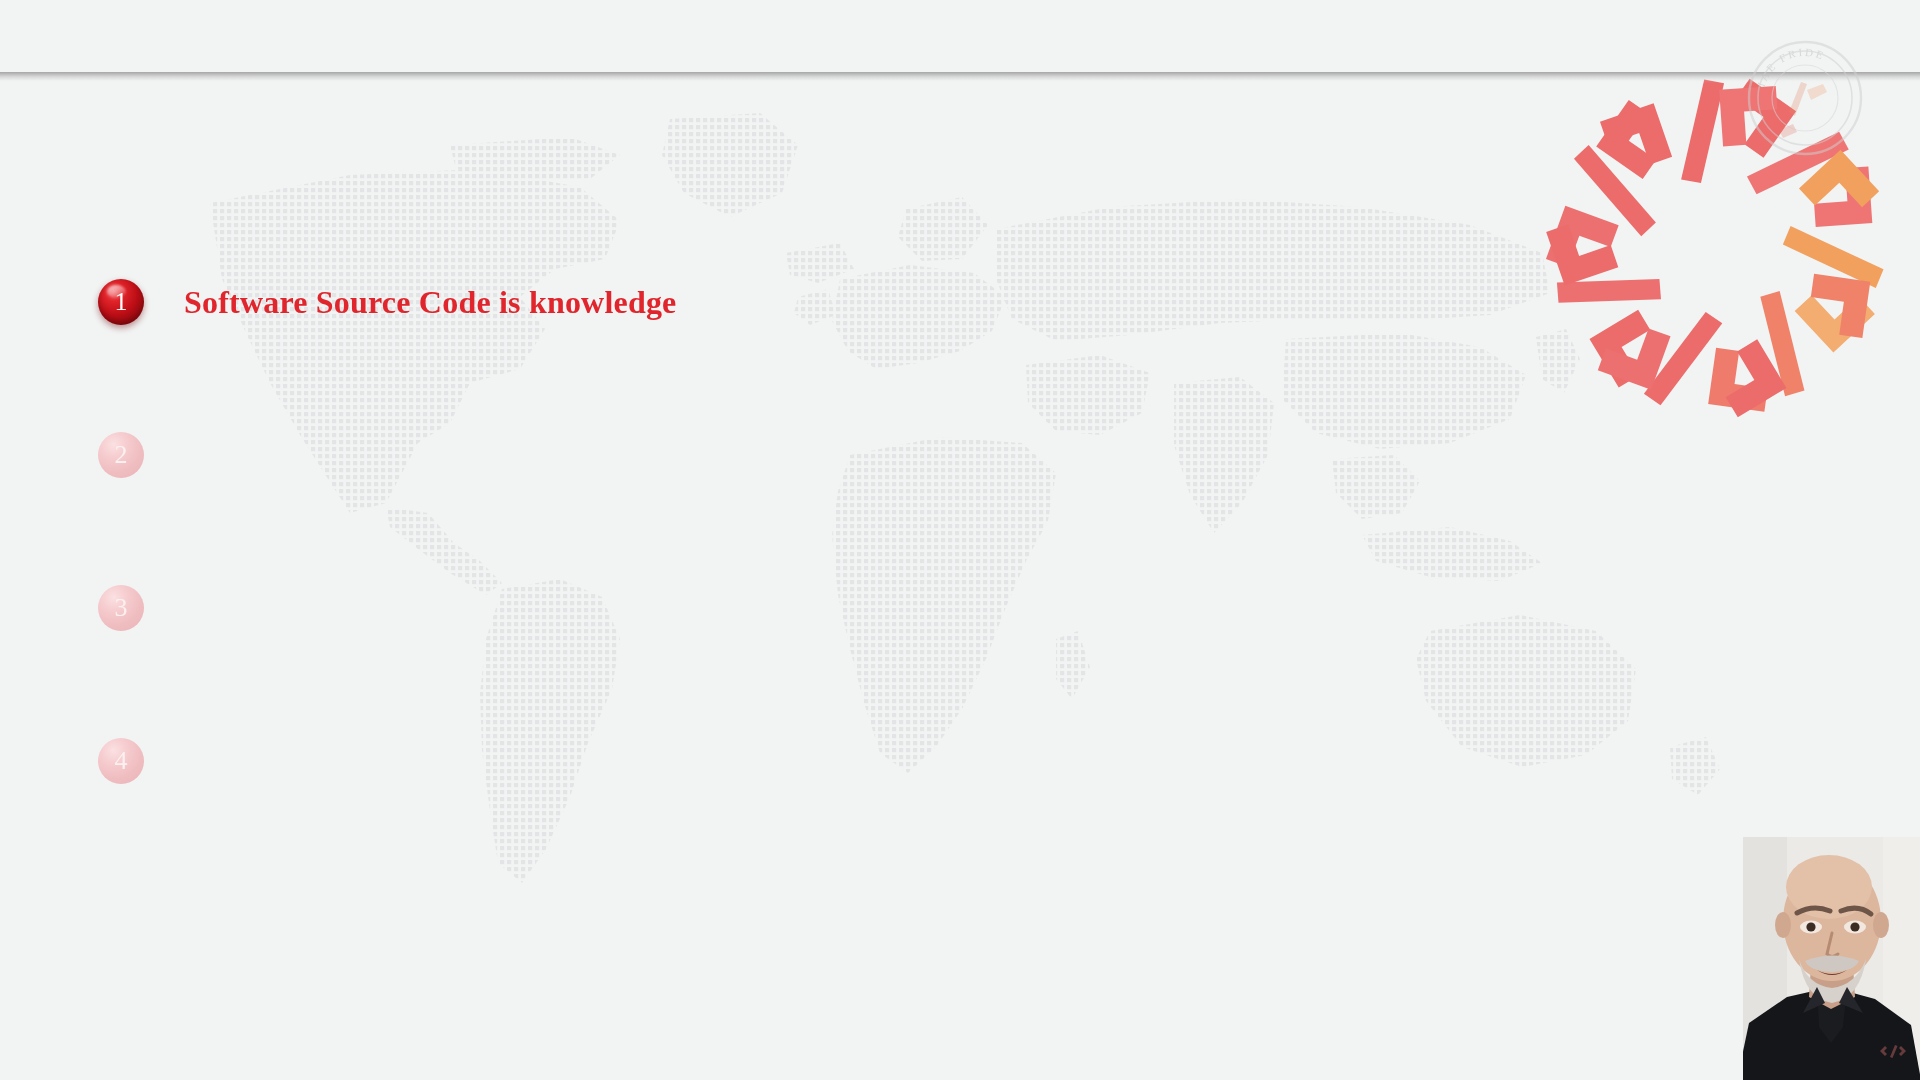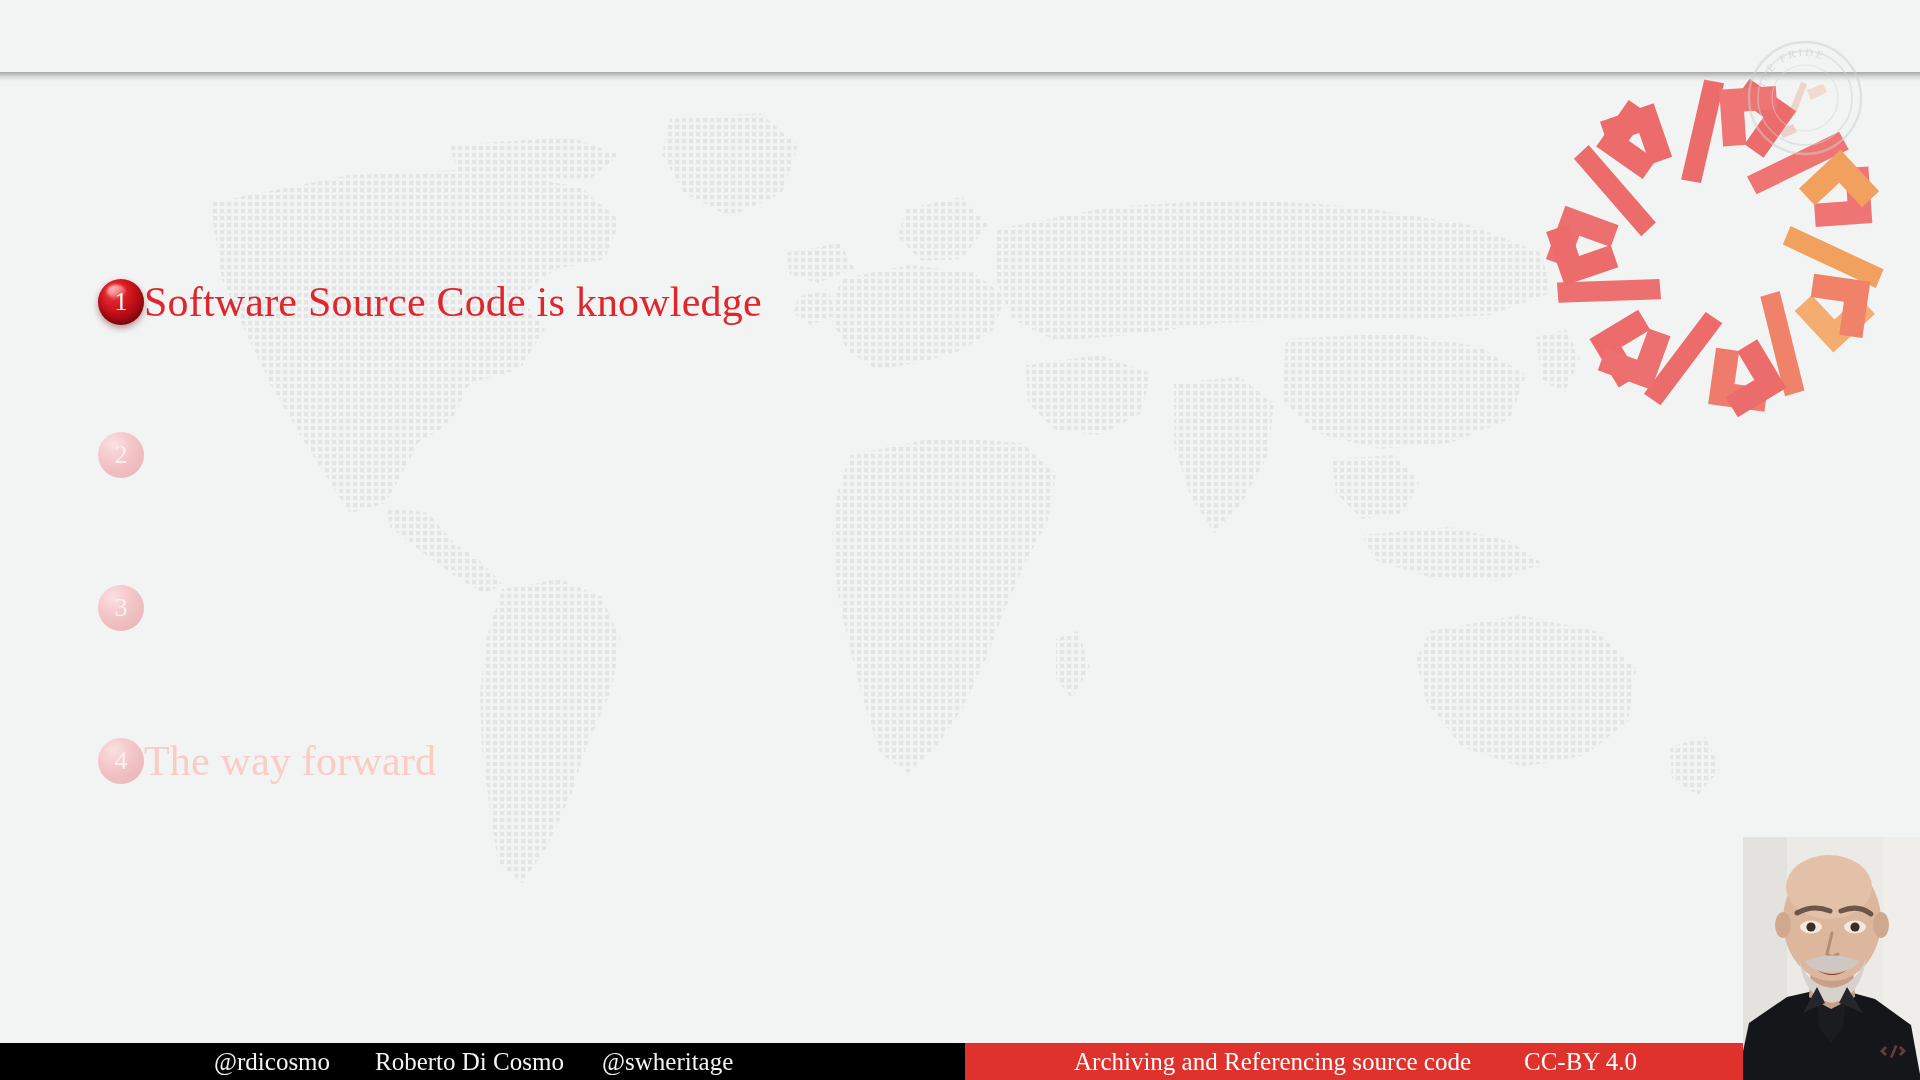--- a/index.html
+++ b/index.html
@@ -60,8 +60,8 @@
                       #fbe1e2 0%, #f6cdd0 28%, #efbdc0 62%, #e9b2b6 100%);
                    color:#fbf0f0; }
 
-  .out-label { font-size:42px; letter-spacing:.2px;
-               font-family:"Liberation Serif", serif; white-space:nowrap; }
+  .out-label { margin-left:40px; font-size:32px; letter-spacing:.2px;
+               font-family:"Liberation Serif", serif; white-space:nowrap;font-weight:bold; }
   .out-label.active { color:#e0262c; }
   .out-label.dim    { color:#f9ccc6; }
 

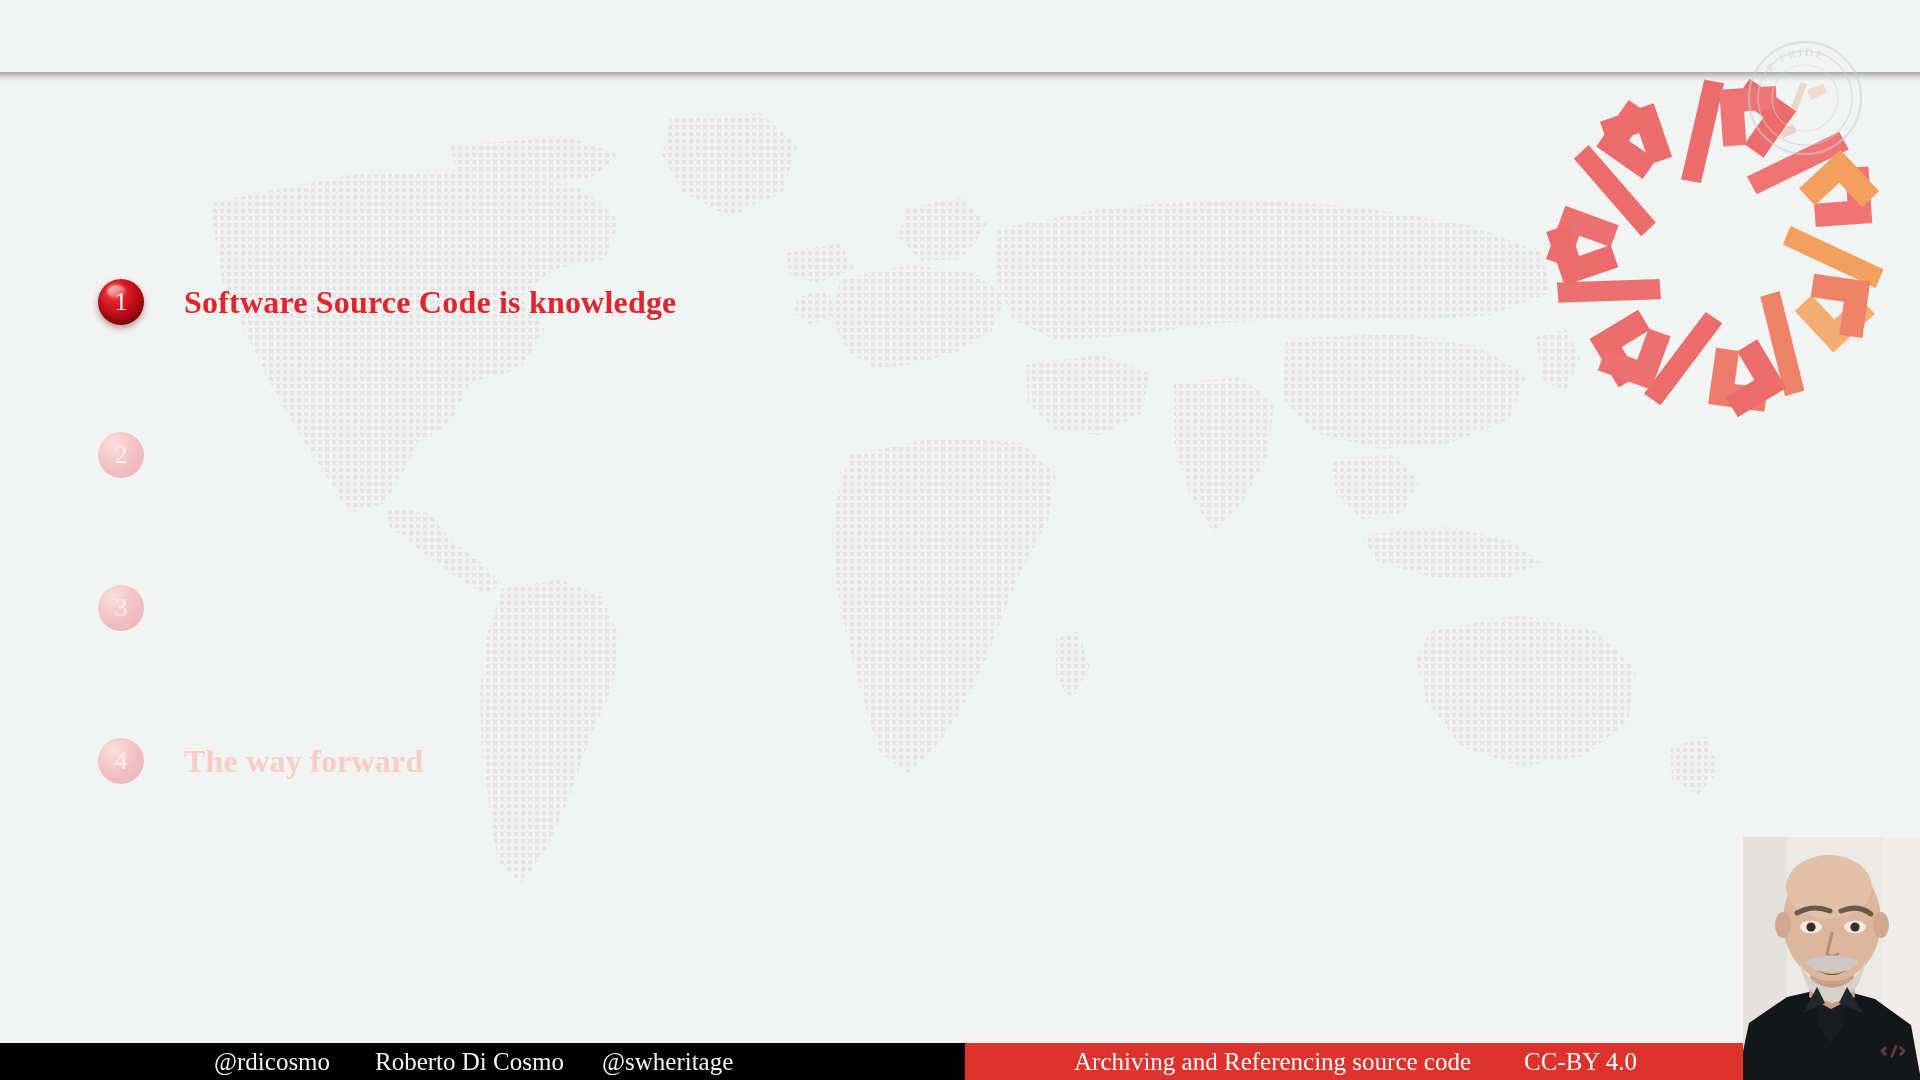--- a/index.html
+++ b/index.html
@@ -229,7 +229,6 @@
 
     <div class="out-item">
       <div class="bullet dim">4</div>
-      <div class="out-label dim">The way forward</div>
     </div>
 
   </div>

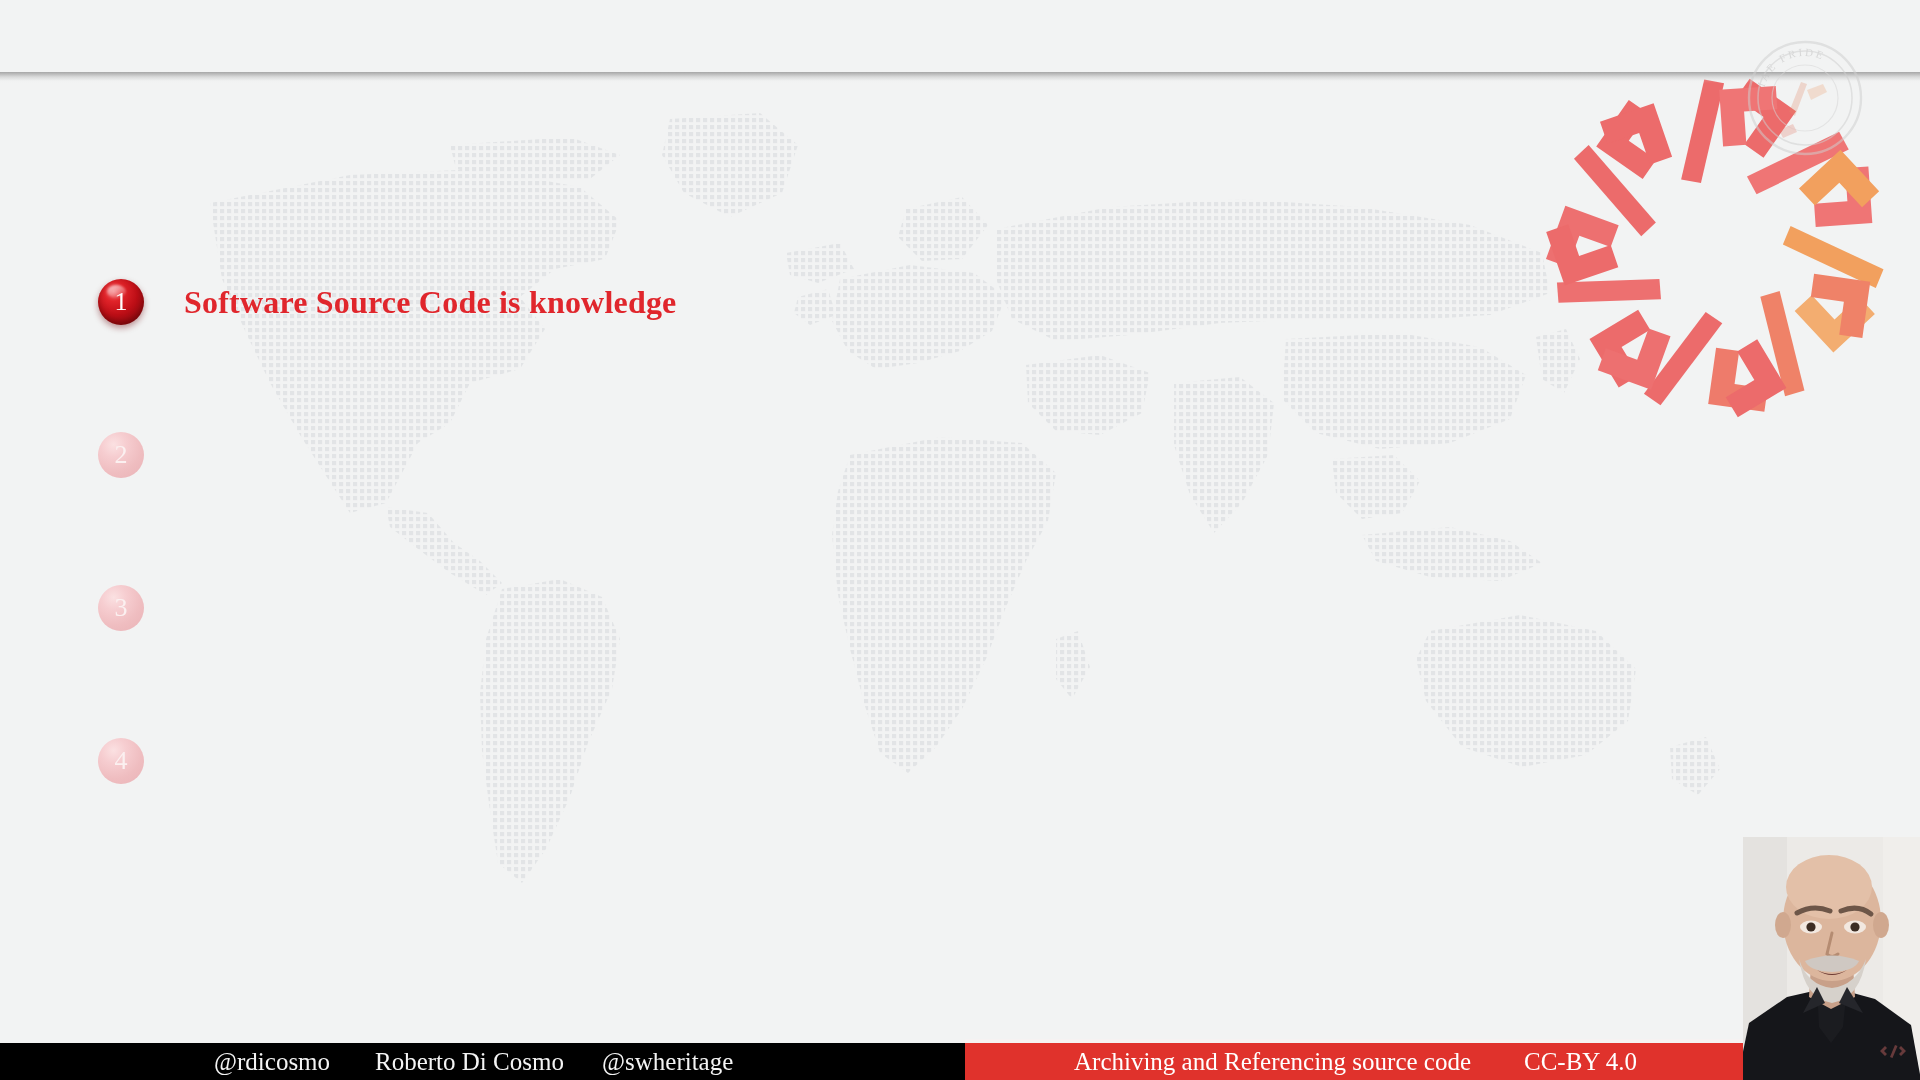--- a/index.html
+++ b/index.html
@@ -277,17 +277,6 @@
     </svg>
   </div>
 
-  <div id="footer">
-    <div id="footer-red-top"></div>
-    <div id="footer-red"></div>
-
-    <div class="f-left" style="left:214px;">@rdicosmo</div>
-    <div class="f-left" style="left:375px;">Roberto Di Cosmo</div>
-    <div class="f-left" style="left:602px;">@swheritage</div>
-
-    <div class="f-right" style="left:1074px;">Archiving and Referencing source code</div>
-    <div class="f-right" style="left:1524px;">CC-BY 4.0</div>
-  </div>
 
 </div>
 

